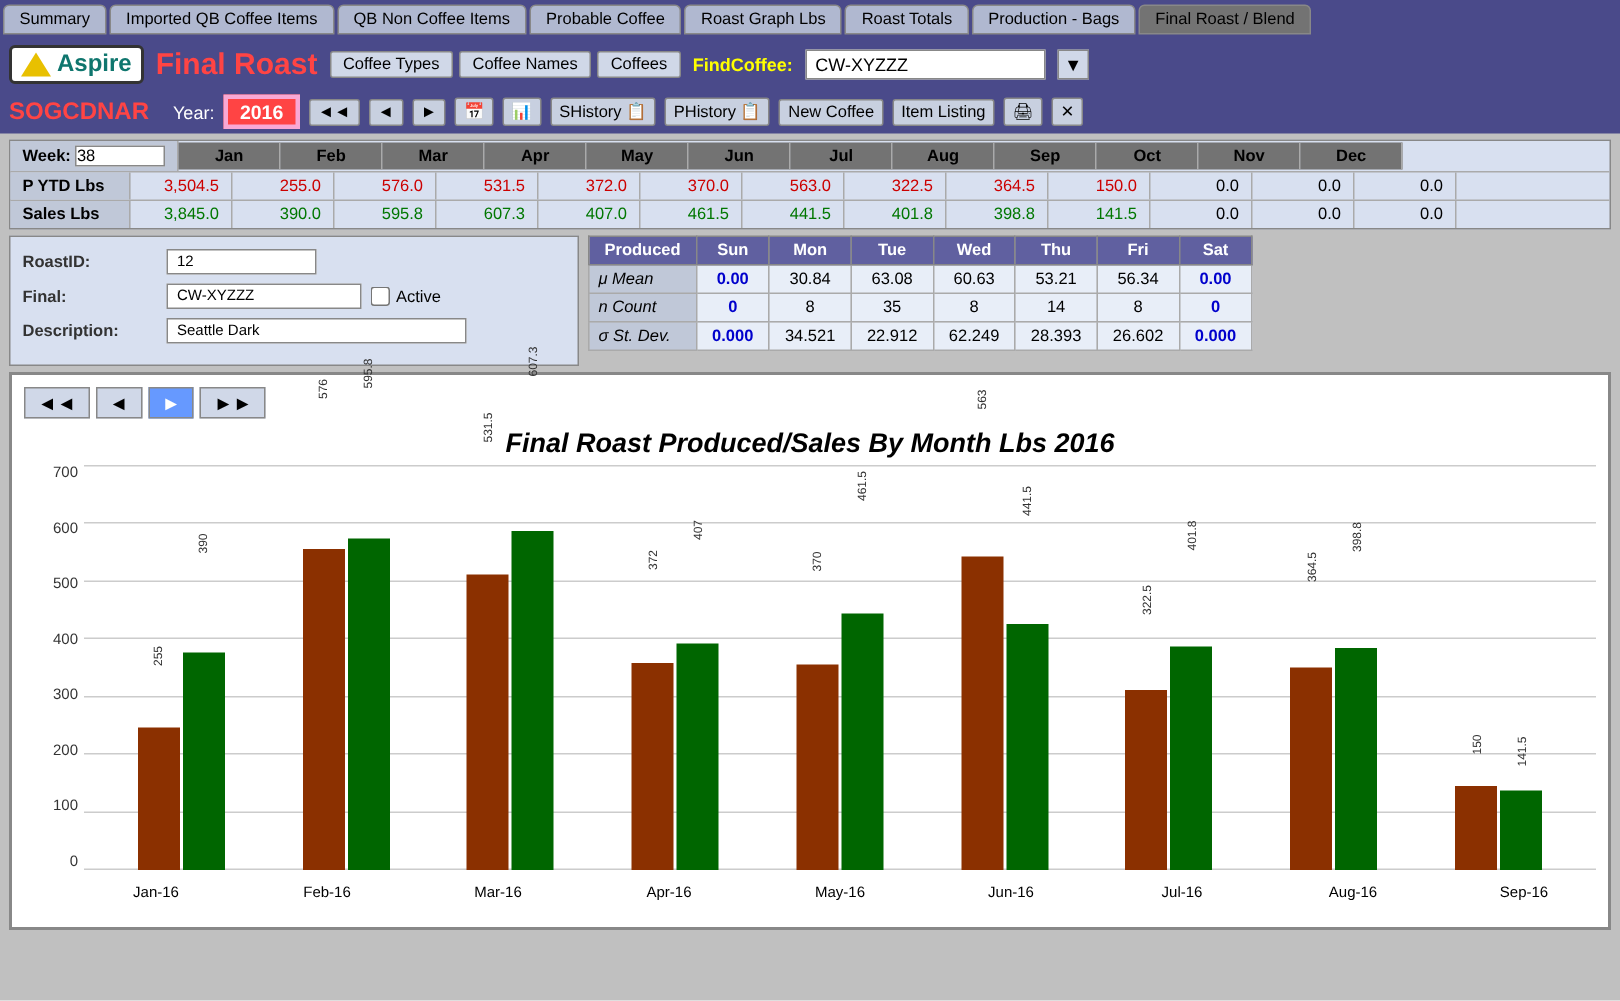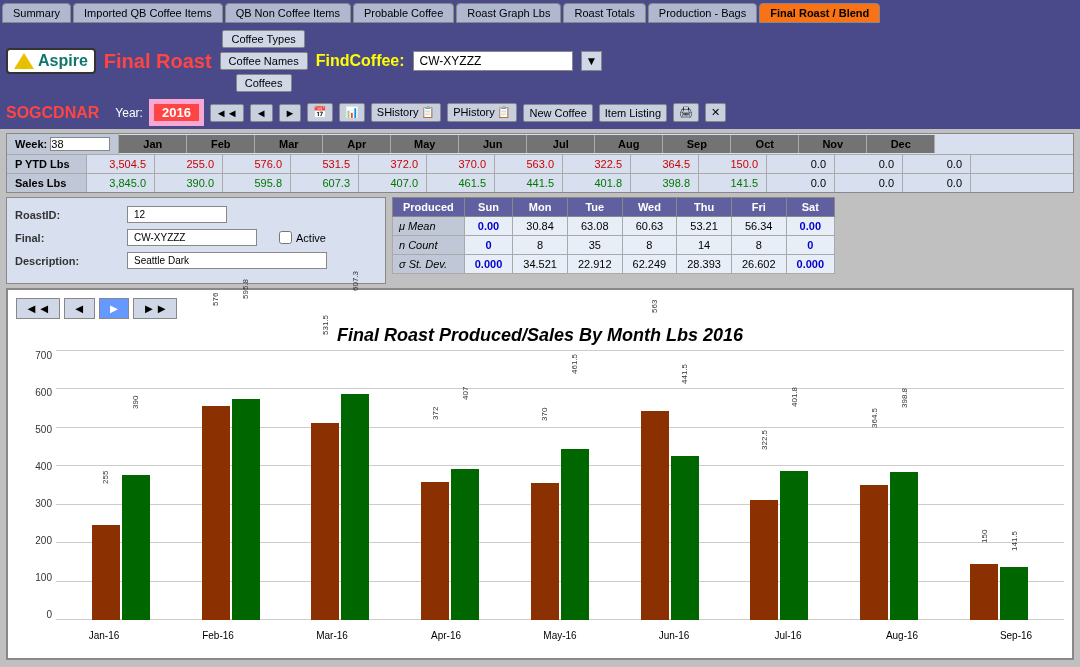--- a/index.html
+++ b/index.html
@@ -13,7 +13,7 @@
       padding: 3px 10px; border-radius: 4px 4px 0 0; font-size: 11px; cursor: pointer;
       border: 1px solid #888; margin-right: 2px; background: #b0b8d0; color: #000;
     }
-    .tab.active { background: #f97316; color: #000; font-weight: bold; }
+    .tab.active { background: #737373; color: #000; font-weight: normal; }
 
     
     .header-area {

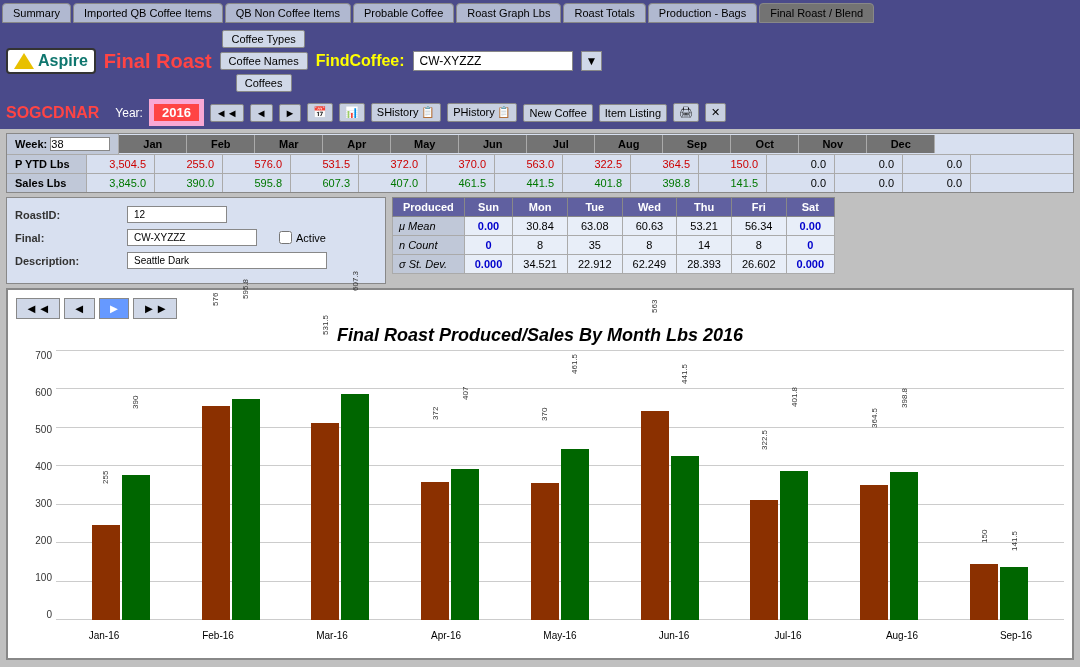--- a/index.html
+++ b/index.html
@@ -30,7 +30,7 @@
     }
     .logo-text { font-weight: bold; font-size: 16px; color: #0f766e; }
     .final-roast-title { color: #ff4444; font-size: 20px; font-weight: bold; }
-    .nav-buttons { display: flex; align-items: center; gap: 4px; flex-direction: column; }
+    .nav-buttons { display: flex; align-items: center; gap: 4px; }
     .nav-btn {
       background: #d0d8e8; border: 1px solid #888; padding: 2px 8px; cursor: pointer;
       font-size: 11px; border-radius: 2px; display: flex; align-items: center; gap: 2px;

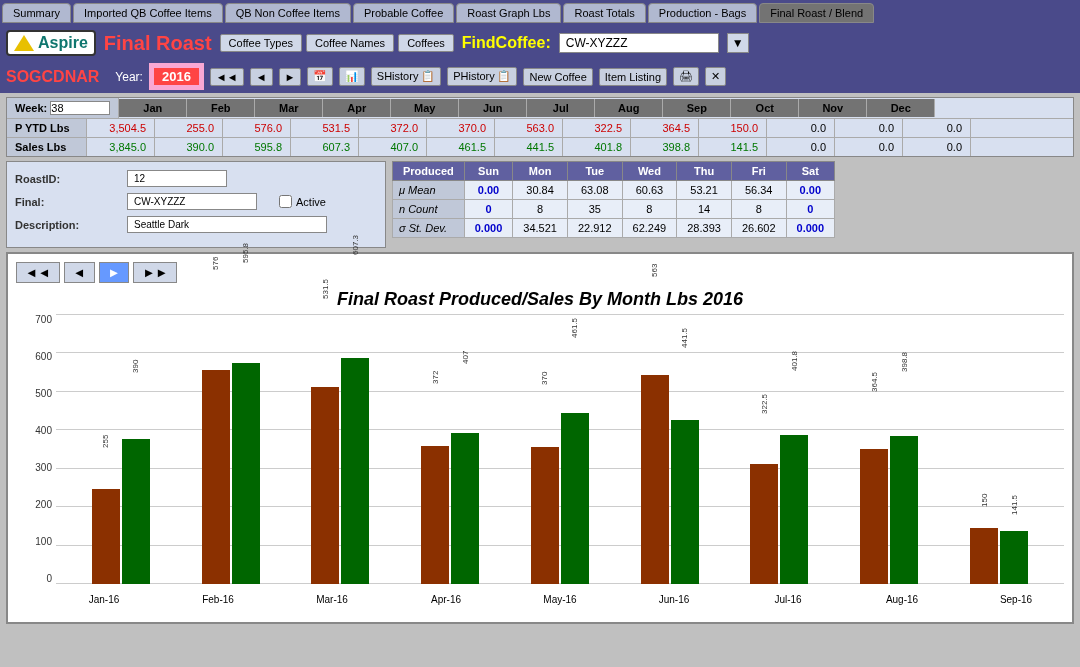--- a/index.html
+++ b/index.html
@@ -35,7 +35,7 @@
       background: #d0d8e8; border: 1px solid #888; padding: 2px 8px; cursor: pointer;
       font-size: 11px; border-radius: 2px; display: flex; align-items: center; gap: 2px;
     }
-    .find-coffee-label { color: #ff0; font-size: 16px; font-weight: bold; }
+    .find-coffee-label { color: #ff0; font-size: 12px; font-weight: bold; }
     .find-coffee-input {
       background: #fff; border: 1px solid #888; padding: 2px 6px; width: 160px; font-size: 12px;
     }

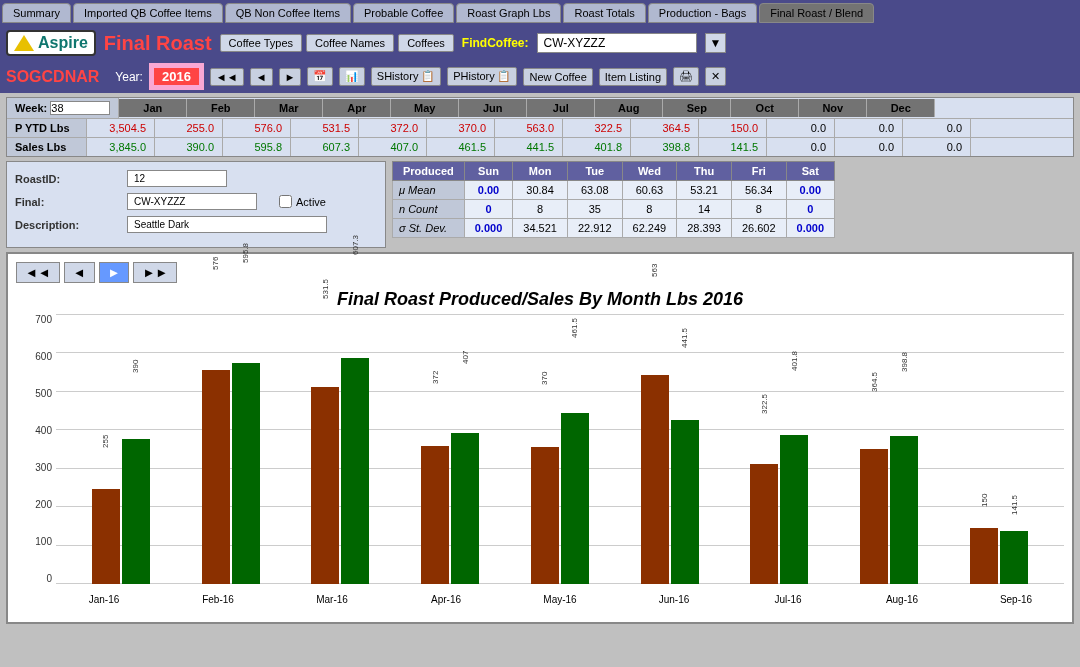--- a/index.html
+++ b/index.html
@@ -49,7 +49,7 @@
     .year-label { color: #fff; font-size: 12px; }
     .year-value {
       background: #ff4444; color: #fff; font-weight: bold; padding: 1px 8px;
-      border: 5px solid #f9a8d4; font-size: 13px;
+      border: 3px solid #f9a8d4; font-size: 13px;
     }
     .icon-btn {
       background: #c8d0e0; border: 1px solid #888; padding: 2px 5px; cursor: pointer;

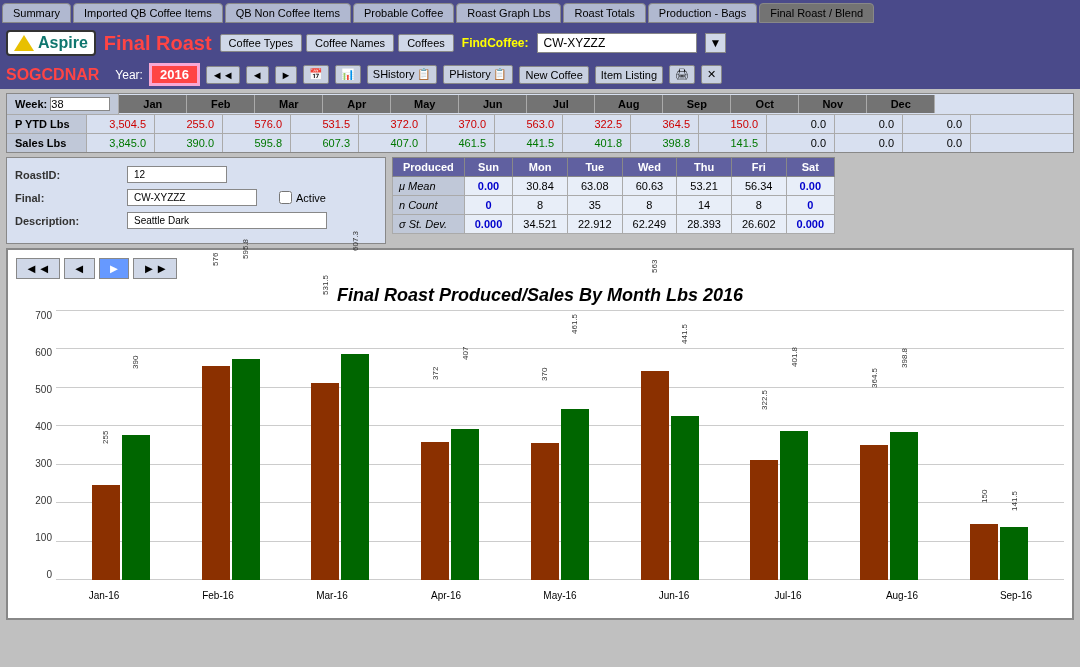--- a/index.html
+++ b/index.html
@@ -83,7 +83,7 @@
     .roast-info {
       background: #d8e0f0; border: 1px solid #888; padding: 8px; min-width: 380px;
     }
-    .roast-row { display: flex; align-items: center; margin-bottom: 6px; gap: 22px; }
+    .roast-row { display: flex; align-items: center; margin-bottom: 6px; gap: 6px; }
     .roast-label { min-width: 90px; font-size: 11px; font-weight: bold; color: #333; }
     .roast-input {
       border: 1px solid #888; padding: 2px 6px; background: #fff; font-size: 10px;

